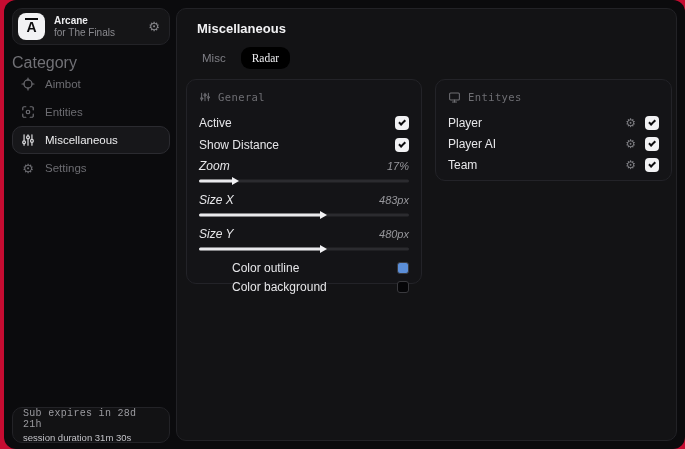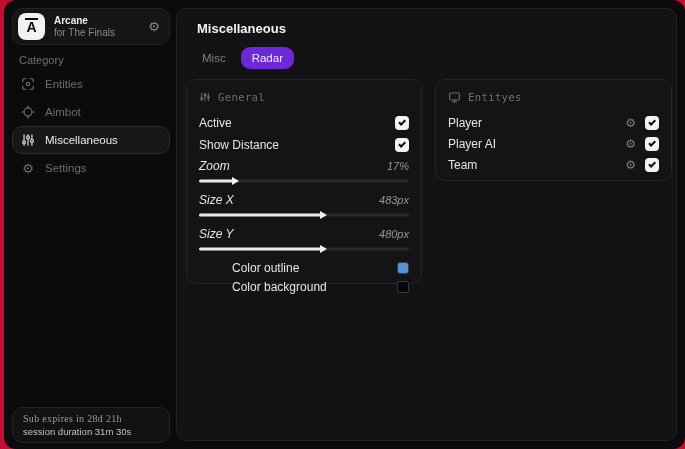--- a/index.html
+++ b/index.html
@@ -31,7 +31,7 @@
   .brand-title { font-size:10px; font-weight:bold; color:#ececee; }
   .brand-sub { font-size:10px; color:#8b8b90; }
   .brand-gear { font-size:12px; color:#85858a; }
-  .category-label { position:absolute; left:15px; top:54px; font-size:11px; color:#717176; }
+  .category-label { position:absolute; left:8px; top:54px; font-size:16px; color:#717176; }
   .nav { position:absolute; left:8px; top:70px; width:158px; display:flex; flex-direction:column; }
   .nav-item {
     height:28px; display:flex; align-items:center; gap:10px; padding:0 8px;

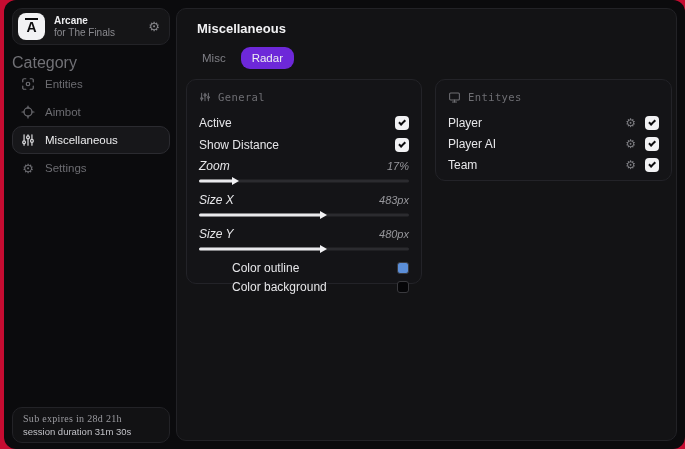--- a/index.html
+++ b/index.html
@@ -57,7 +57,7 @@
   .page-title { position:absolute; left:20px; top:12px; font-size:13px; font-weight:bold; color:#f2f2f4; }
   .tabs { position:absolute; left:14px; top:38px; display:flex; gap:4px; align-items:center; }
   .tab { font-size:11.5px; padding:5px 11px; border-radius:9px; color:#7f7f85; cursor:default; }
-  .tab.active { background:#6d28d9; color:#ededf0; }
+  .tab.active { background:#000000; color:#ededf0;font-family:Liberation Serif, serif; }
   .card {
     position:absolute; background:#141417; border:1px solid #232328; border-radius:10px;
     padding:10px 12px;

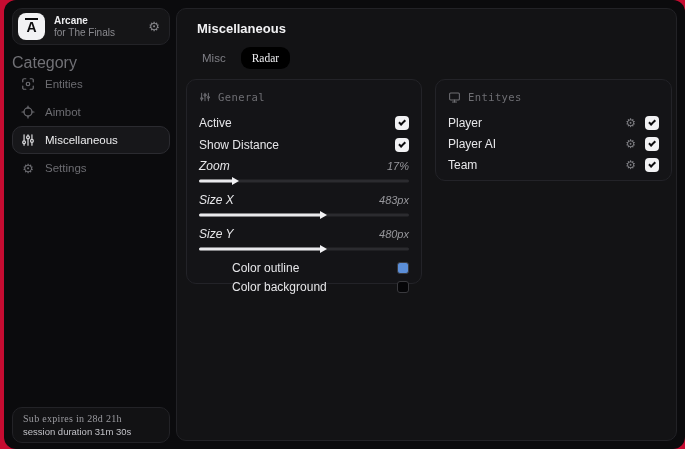--- a/index.html
+++ b/index.html
@@ -116,6 +116,20 @@
         <span class="nav-icon">
           <svg width="14" height="14" viewBox="0 0 16 16">
               <g class="icon-stroke">
+                <circle cx="8" cy="8" r="4.6"></circle>
+                <line x1="8" y1="1.2" x2="8" y2="3.6"></line>
+                <line x1="8" y1="12.4" x2="8" y2="14.8"></line>
+                <line x1="1.2" y1="8" x2="3.6" y2="8"></line>
+                <line x1="12.4" y1="8" x2="14.8" y2="8"></line>
+              </g>
+            </svg>
+        </span>
+        <span>Aimbot</span>
+      </div>
+      <div class="nav-item">
+        <span class="nav-icon">
+          <svg width="14" height="14" viewBox="0 0 16 16">
+              <g class="icon-stroke">
                 <path d="M2 5.5V3.5a1.5 1.5 0 0 1 1.5-1.5h2"></path>
                 <path d="M14 5.5V3.5a1.5 1.5 0 0 0-1.5-1.5h-2"></path>
                 <path d="M2 10.5v2a1.5 1.5 0 0 0 1.5 1.5h2"></path>
@@ -125,20 +139,6 @@
             </svg>
         </span>
         <span>Entities</span>
-      </div>
-      <div class="nav-item">
-        <span class="nav-icon">
-          <svg width="14" height="14" viewBox="0 0 16 16">
-              <g class="icon-stroke">
-                <circle cx="8" cy="8" r="4.6"></circle>
-                <line x1="8" y1="1.2" x2="8" y2="3.6"></line>
-                <line x1="8" y1="12.4" x2="8" y2="14.8"></line>
-                <line x1="1.2" y1="8" x2="3.6" y2="8"></line>
-                <line x1="12.4" y1="8" x2="14.8" y2="8"></line>
-              </g>
-            </svg>
-        </span>
-        <span>Aimbot</span>
       </div>
       <div class="nav-item active">
         <span class="nav-icon">

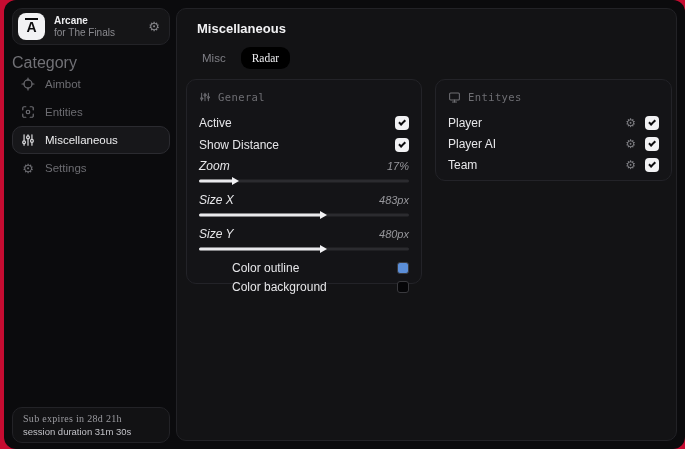--- a/index.html
+++ b/index.html
@@ -47,7 +47,7 @@
     background:#121214; border:1px solid #232327; border-radius:10px;
     padding:4px 10px; display:flex; flex-direction:column; justify-content:center;
   }
-  .footer-line1 { font-family:Liberation Serif, serif; font-size:10px; color:#9b9ba0; letter-spacing:0.3px; }
+  .footer-line1 { font-family:Liberation Mono, monospace; font-size:10px; color:#9b9ba0; letter-spacing:0.3px; }
   .footer-line2 { font-size:9.5px; color:#c2c2c7; margin-top:2px; }
   
   .main {

